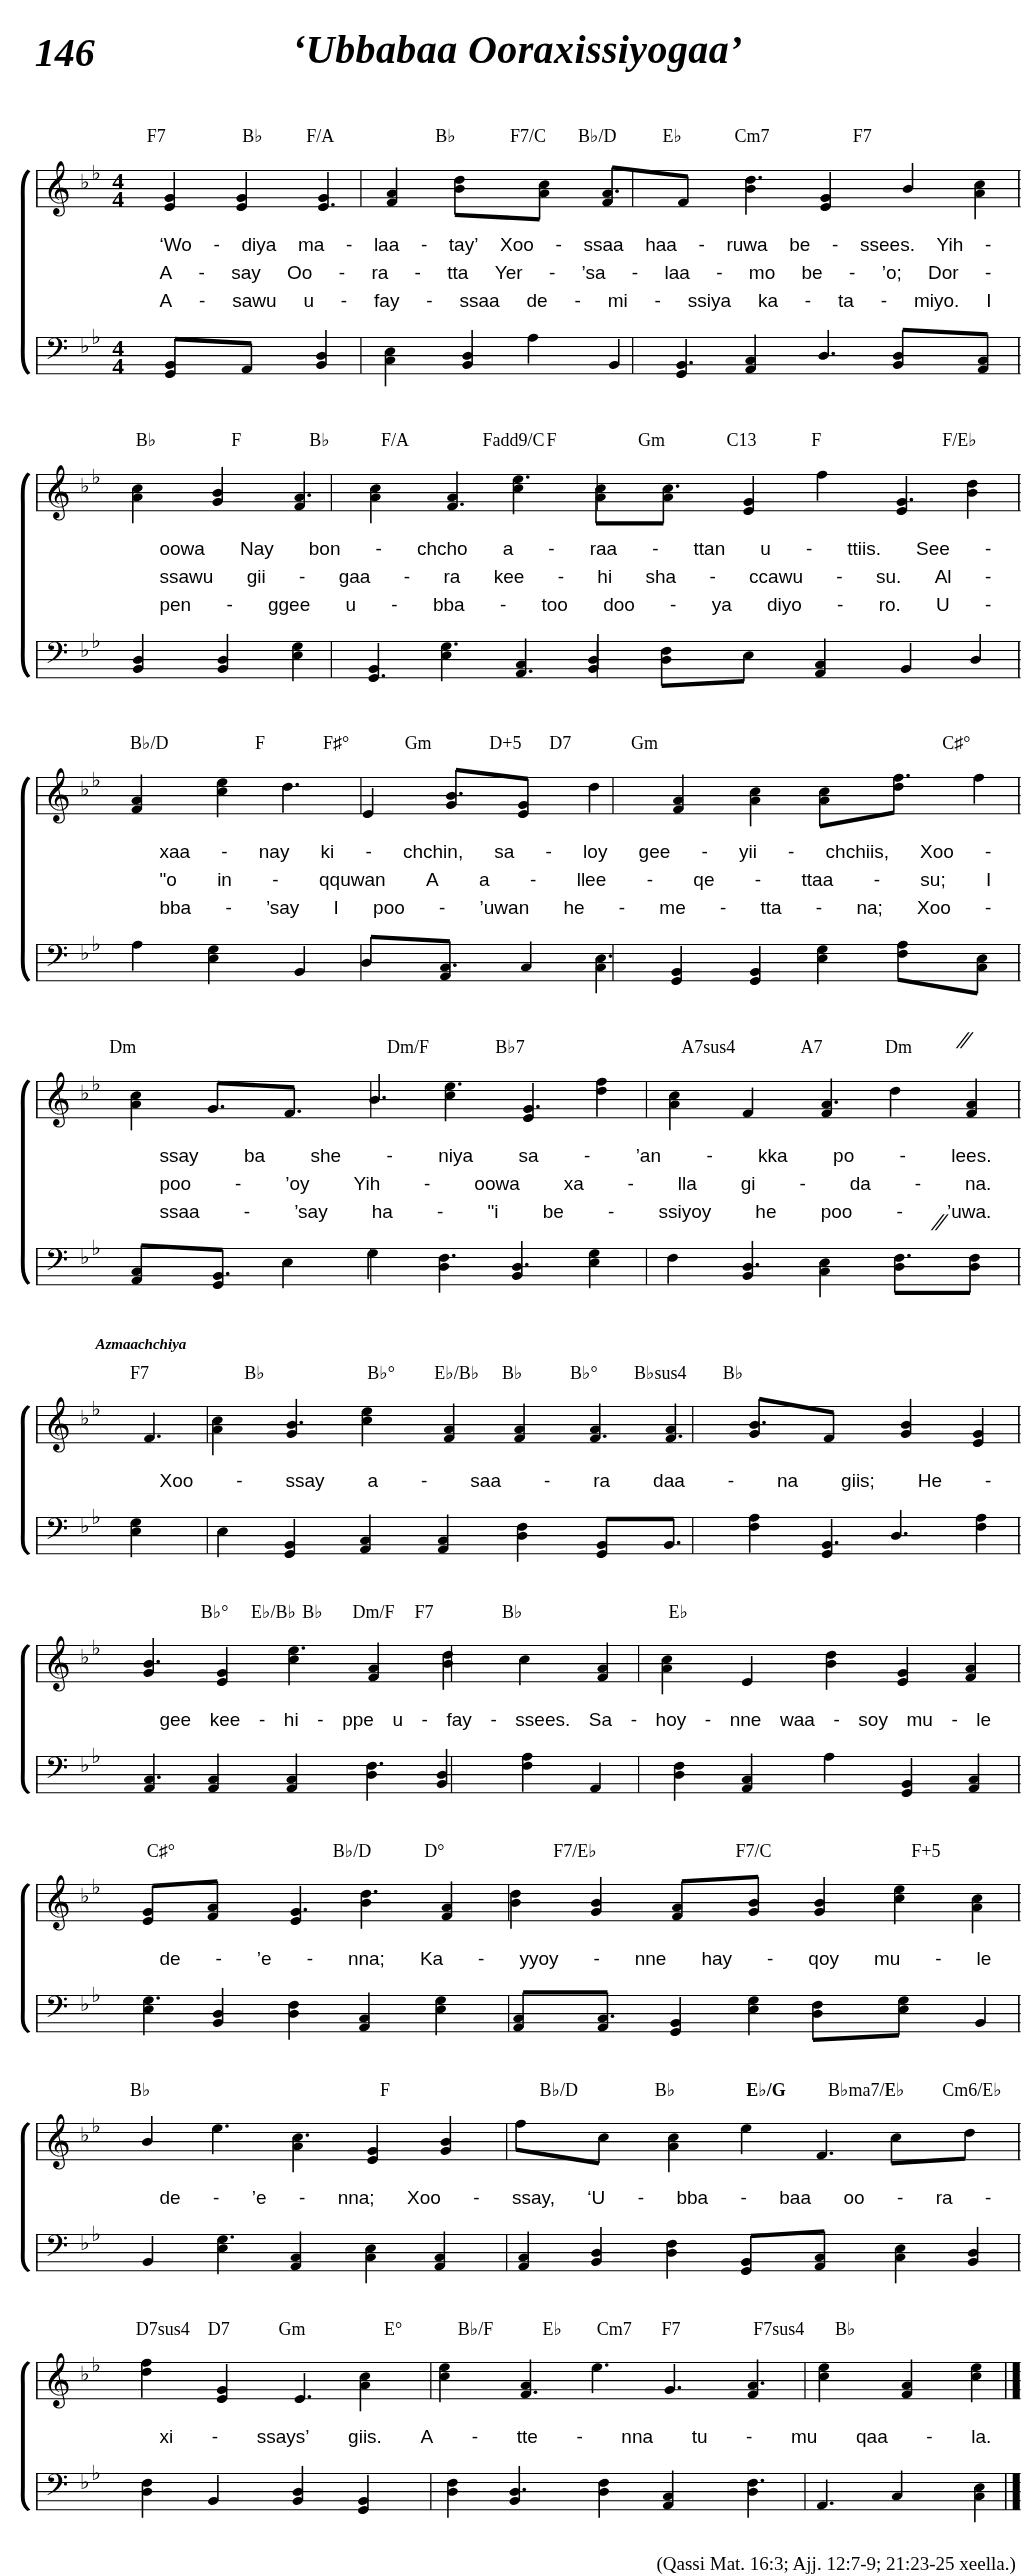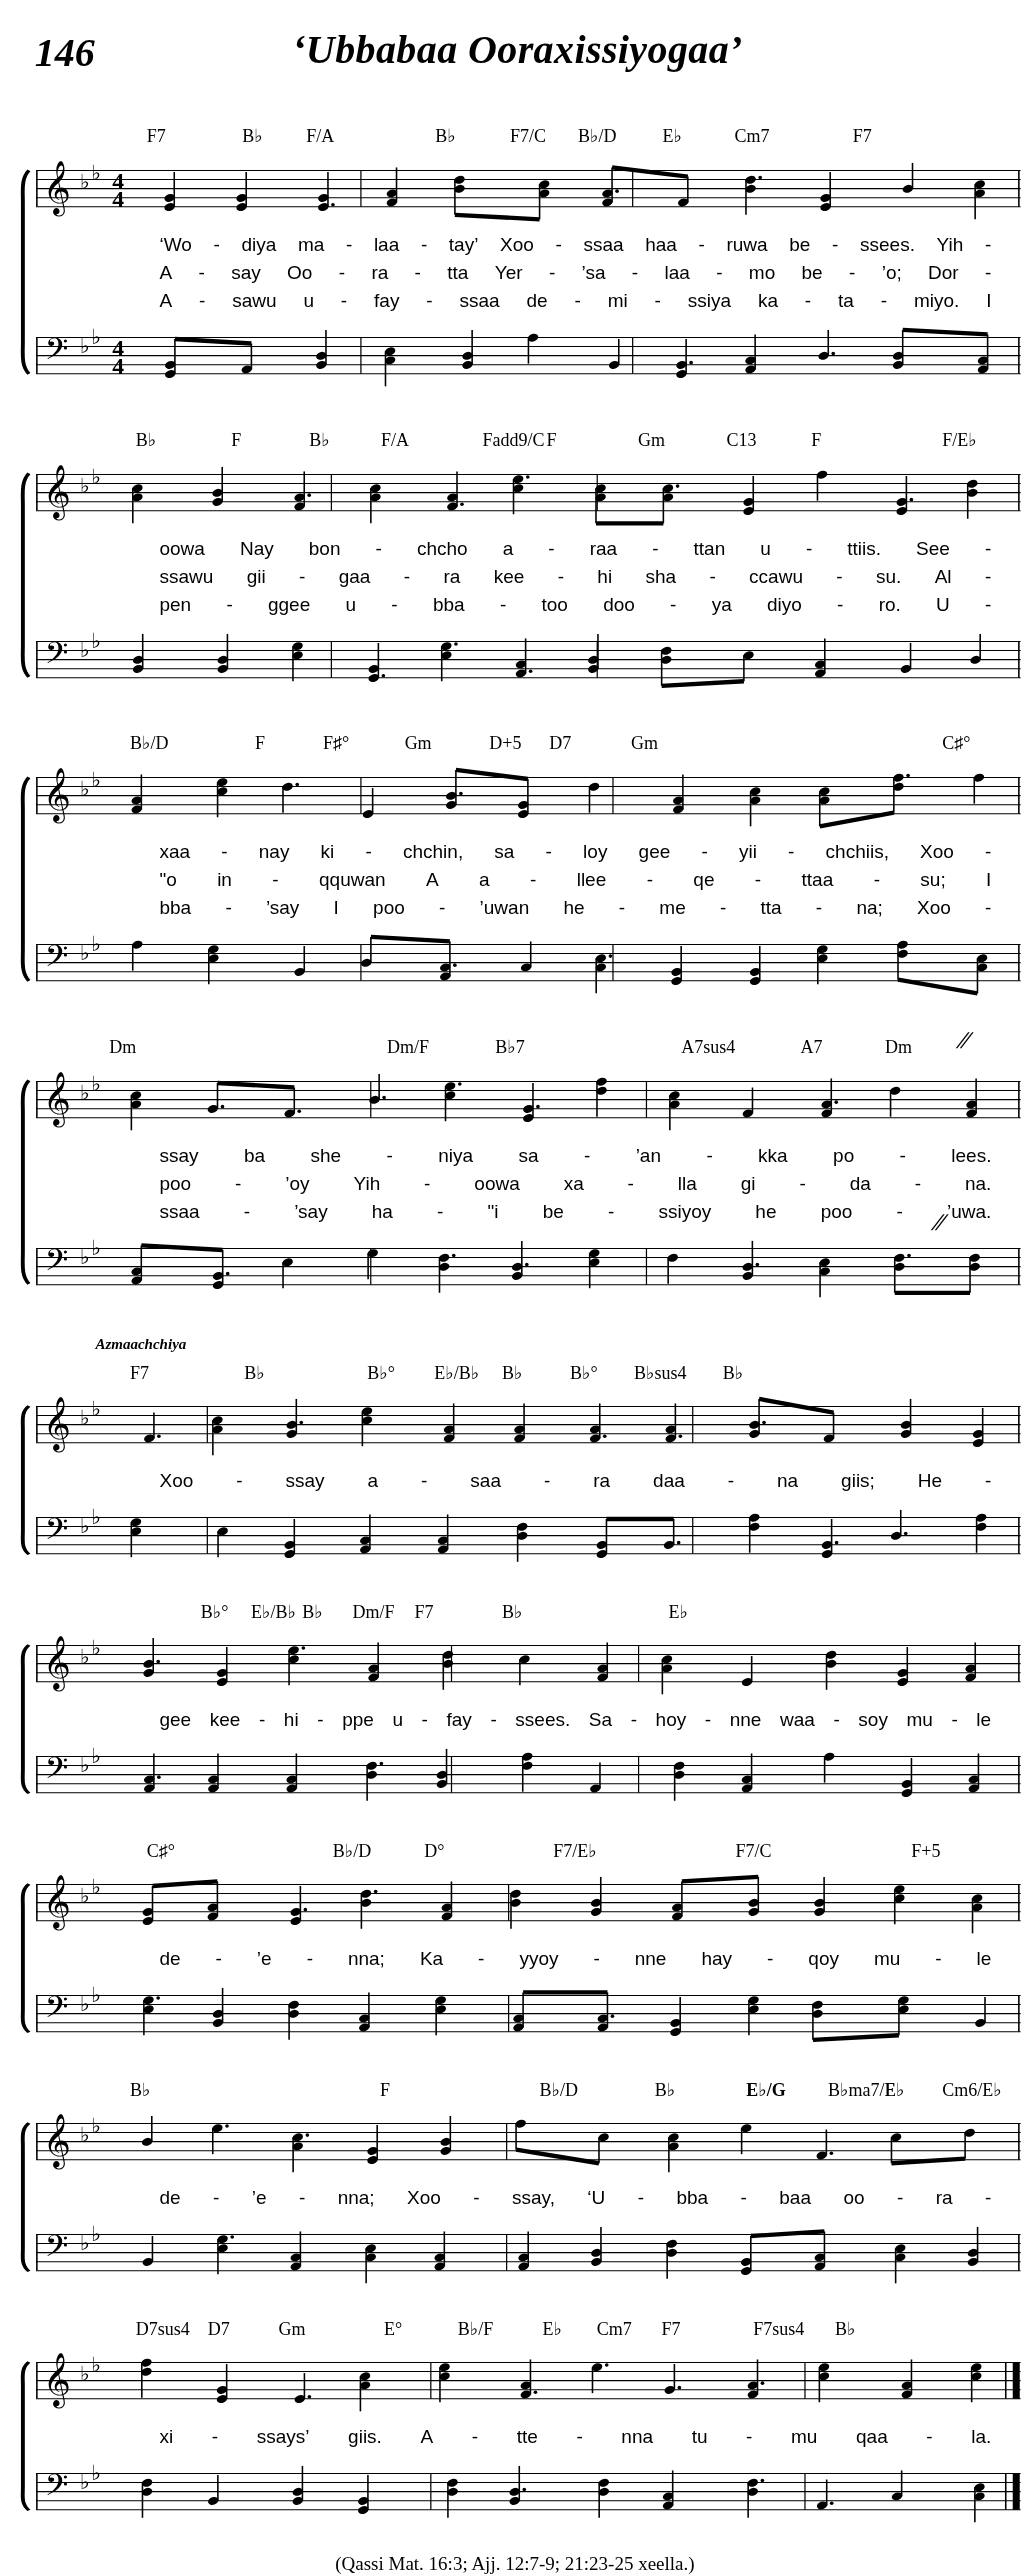--- a/index.html
+++ b/index.html
@@ -25,7 +25,7 @@
   .caesura{display:inline-block;font-family:"Liberation Serif",serif;font-style:italic;font-weight:900;font-size:24px;letter-spacing:-2.6px;transform:skewX(-14deg);}
   .caesura.in-chords{position:absolute;right:5.5%;top:-5.2px;}
   .caesura.in-lyrics{position:absolute;right:8%;bottom:-10.3px;}
-  footer{margin-top:15px;text-align:center;font-size:19px;padding-right:5.2px;}
+  footer{margin-top:15px;text-align:right;font-size:19px;padding-right:5.2px;}
 </style>
 </head>
 <body>

